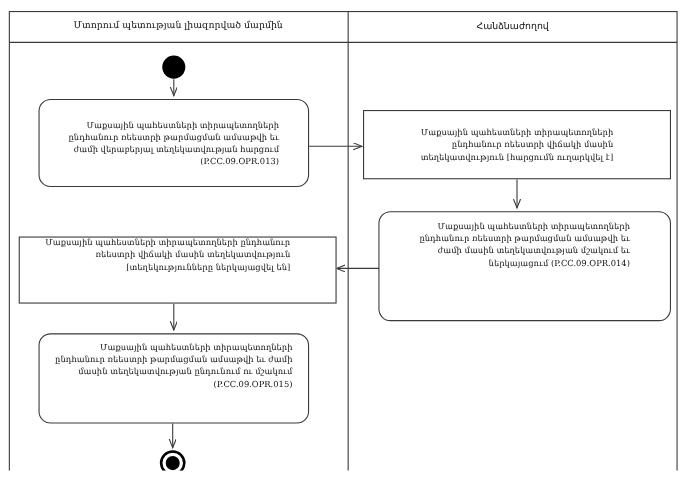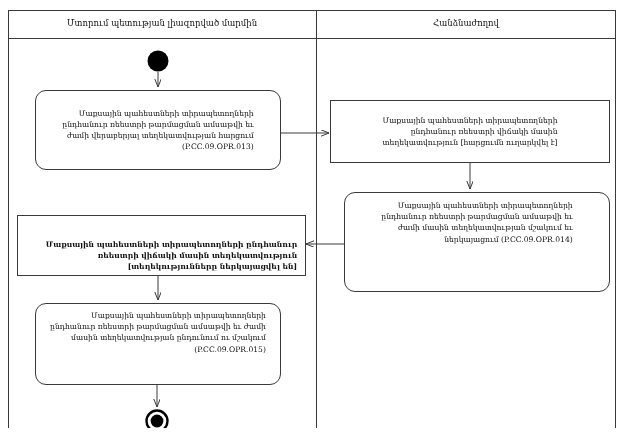--- a/index.html
+++ b/index.html
@@ -93,7 +93,7 @@
   </svg>
 
   <div class="lane-title" style="left:10px; top:18px; width:304px;">Մտորում պետության լիազորված մարմին</div>
-  <div class="lane-title" style="left:318px; top:18px; width:296px;">Հանձնաժողով</div>
+  <div class="lane-title" style="left:318px; top:18px; width:296px;font-family:Liberation Serif, serif;">Հանձնաժողով</div>
 
   <div class="nodebox rounded" style="left:35px; top:90px; width:246px; height:80px;"></div>
   <div class="node-label" style="left:35px; top:90px; width:246px; height:80px;">Մաքսային պահեստների տիրապետողների

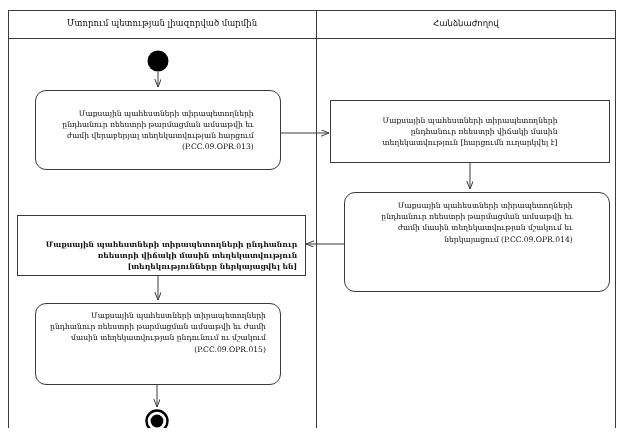--- a/index.html
+++ b/index.html
@@ -113,7 +113,7 @@
 ներկայացում (P.CC.09.OPR.014)</div>
 
   <div class="nodebox sharp" style="left:17px; top:215px; width:289px; height:61px;"></div>
-  <div class="node-label" style="left:27px; top:215px; width:289px; height:61px; align-items:flex-start; padding-top:24px;font-weight:bold;">Մաքսային պահեստների տիրապետողների  ընդհանուր
+  <div class="node-label" style="left:8px; top:215px; width:289px; height:61px; align-items:flex-start; padding-top:0;">Մաքսային պահեստների տիրապետողների  ընդհանուր
 ռեեստրի վիճակի մասին տեղեկատվություն
 [տեղեկությունները ներկայացվել են]</div>
 

